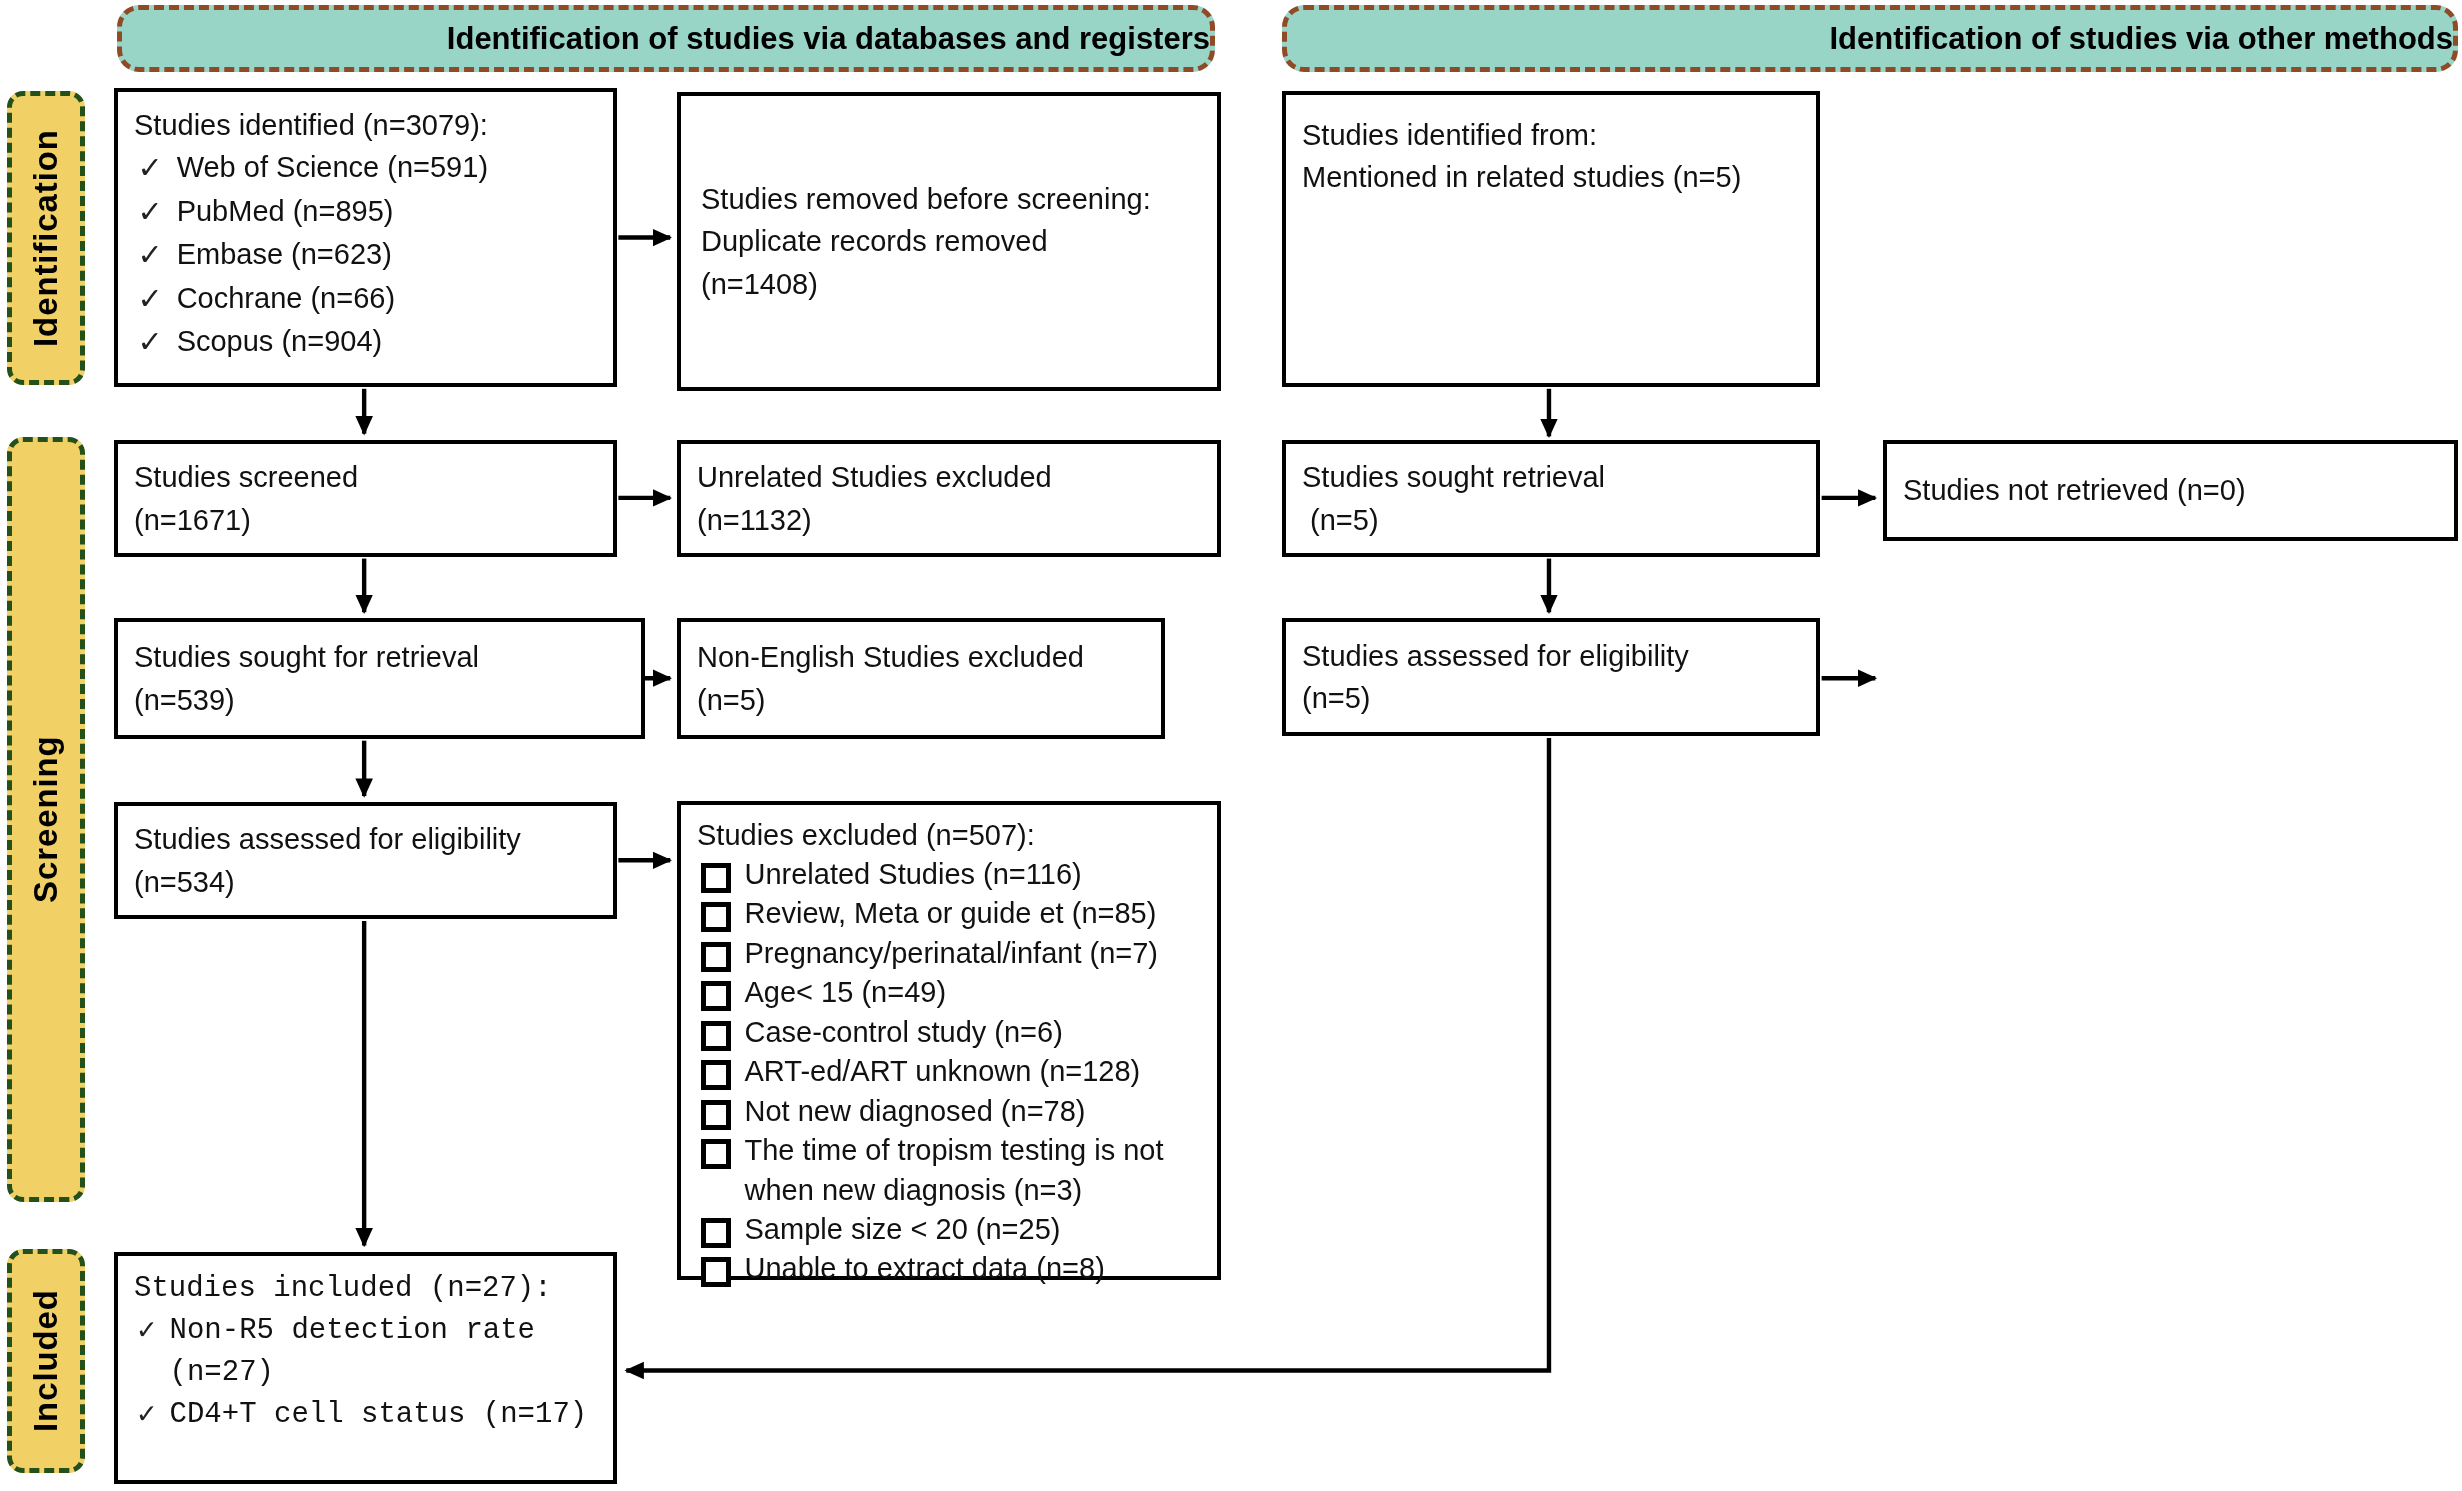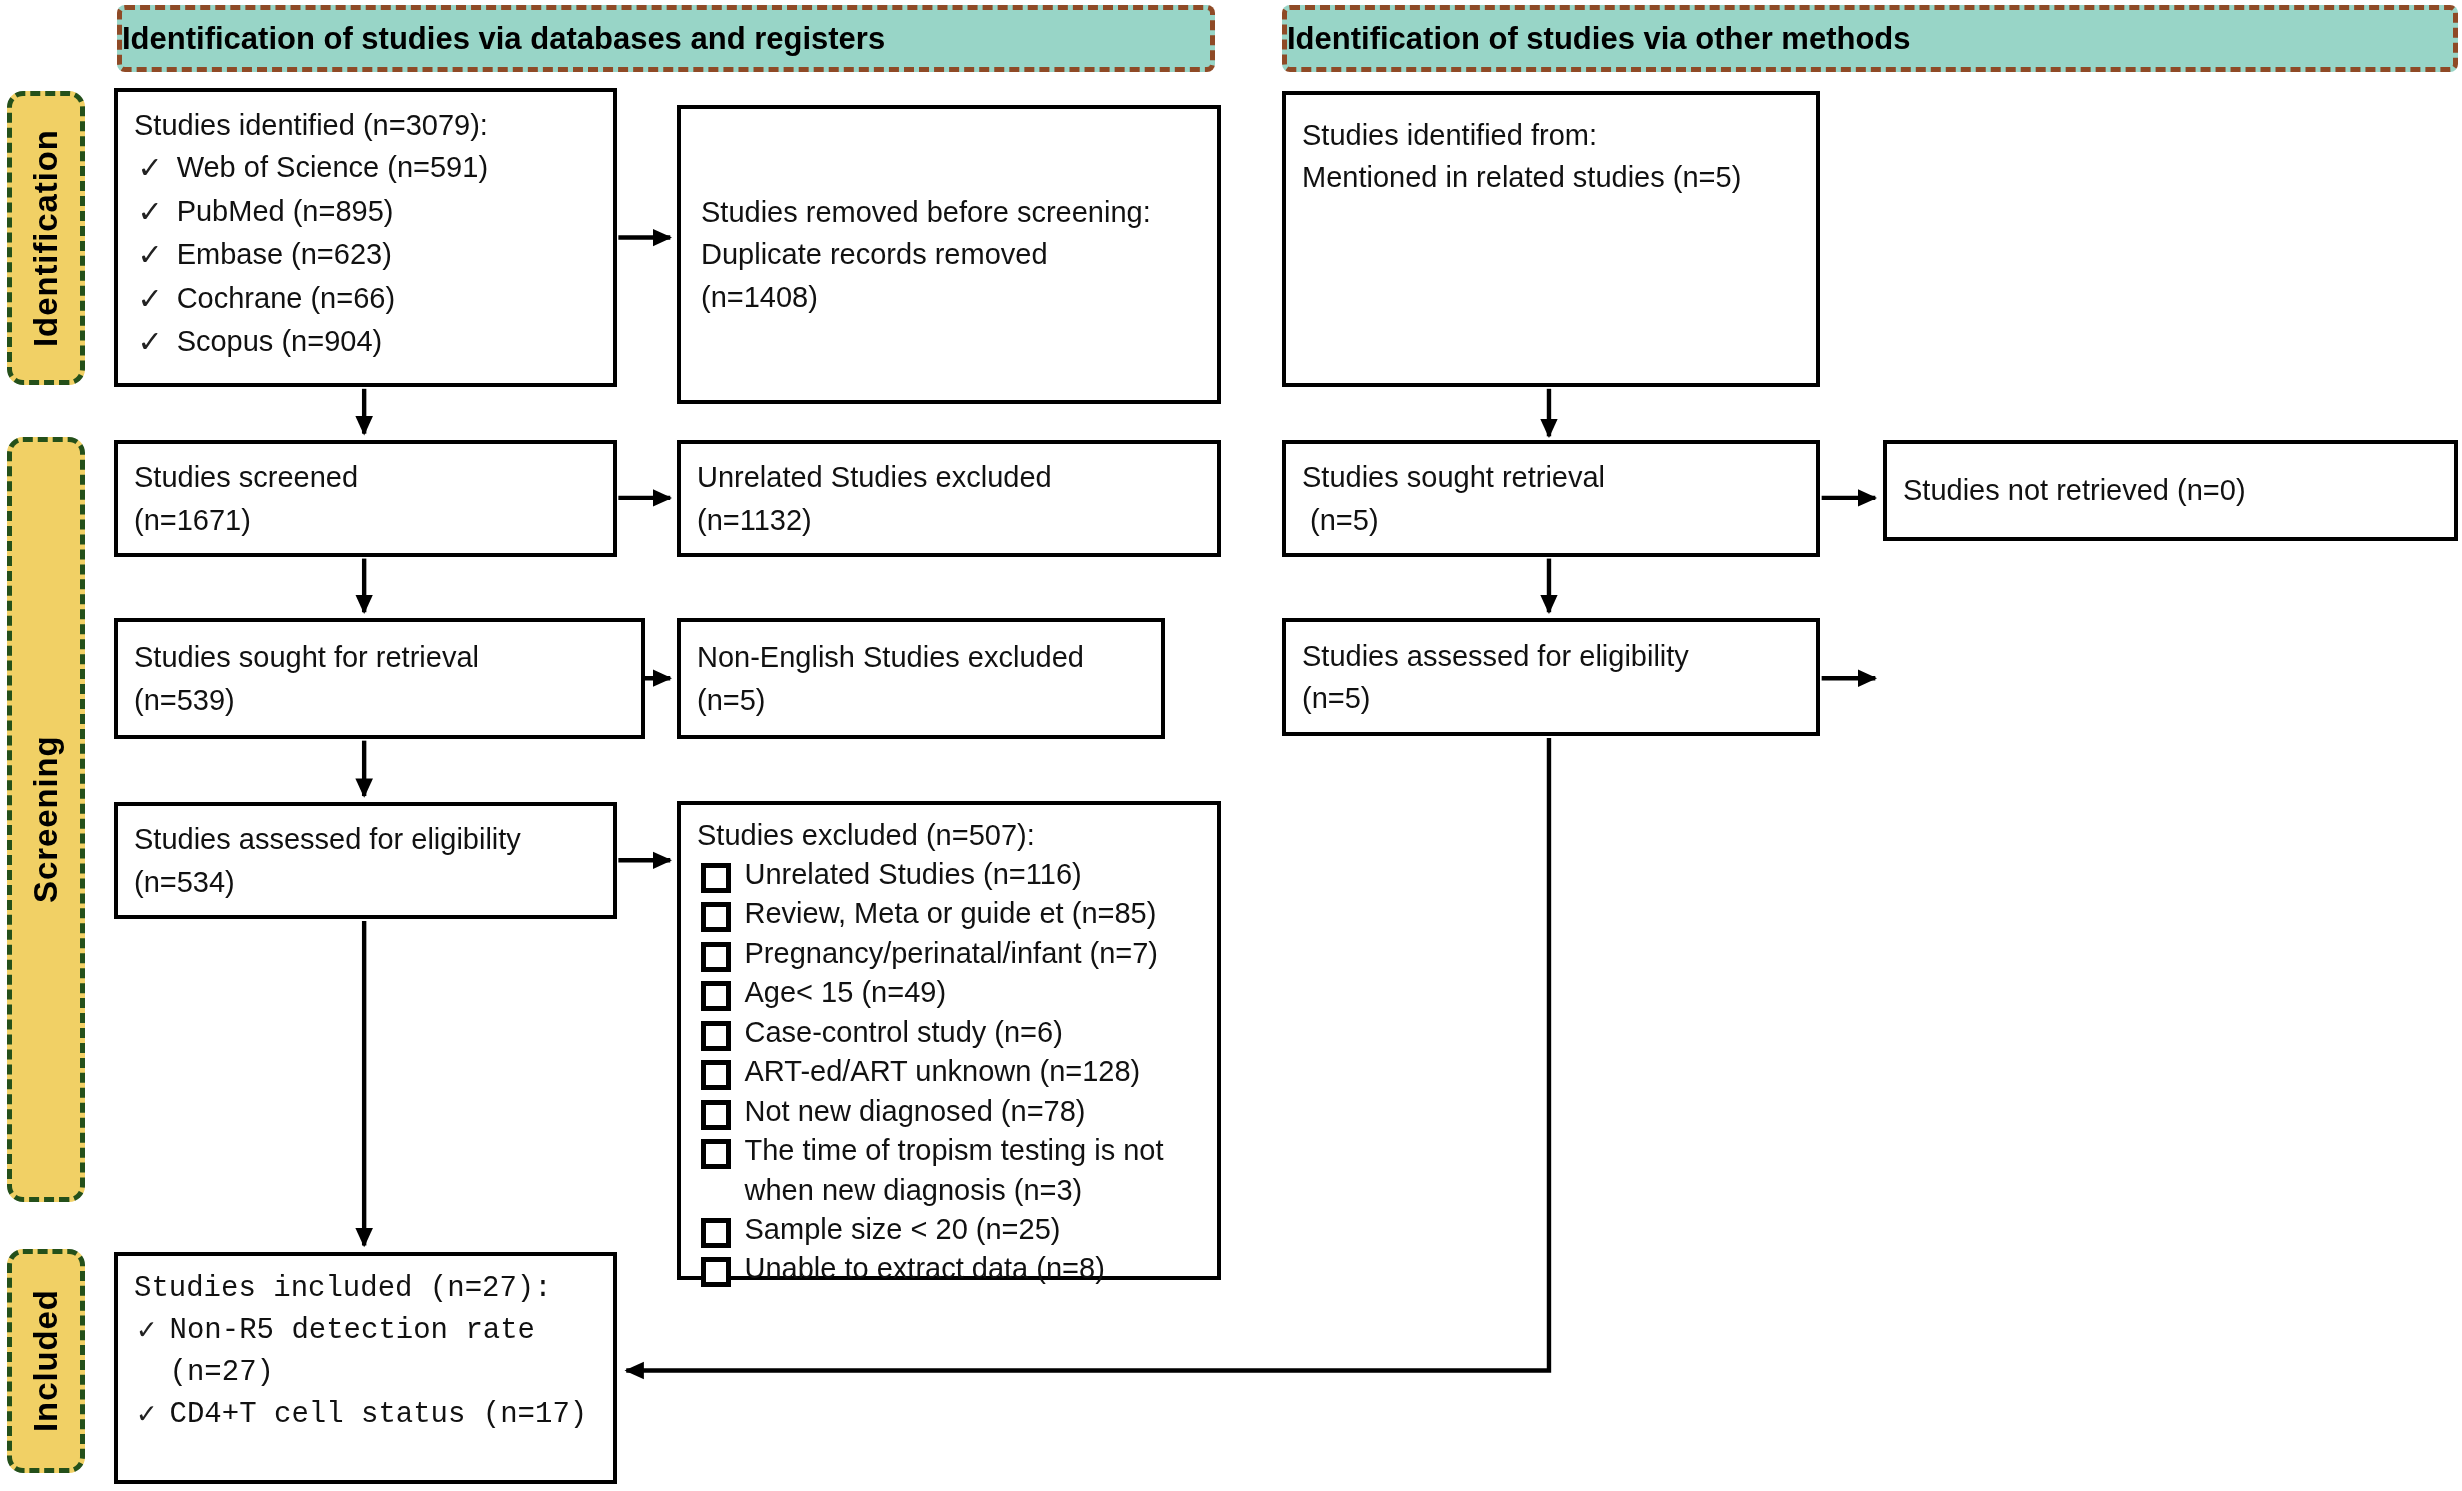--- a/index.html
+++ b/index.html
@@ -12,8 +12,8 @@
   
   .banner {
     position:absolute; box-sizing:border-box;
-    background:#98d5c7; border:5.3px dashed #8f4a26; border-radius:8px;
-    display:flex; align-items:center; justify-content:flex-start;
+    background:#98d5c7; border:5.3px dashed #8f4a26; border-radius:22px;
+    display:flex; align-items:center; justify-content:flex-end;
     font-weight:bold; font-size:31px; color:#000;
   }
   #banner-left  { left:117px; top:5.3px;  width:1098px; height:67px; }

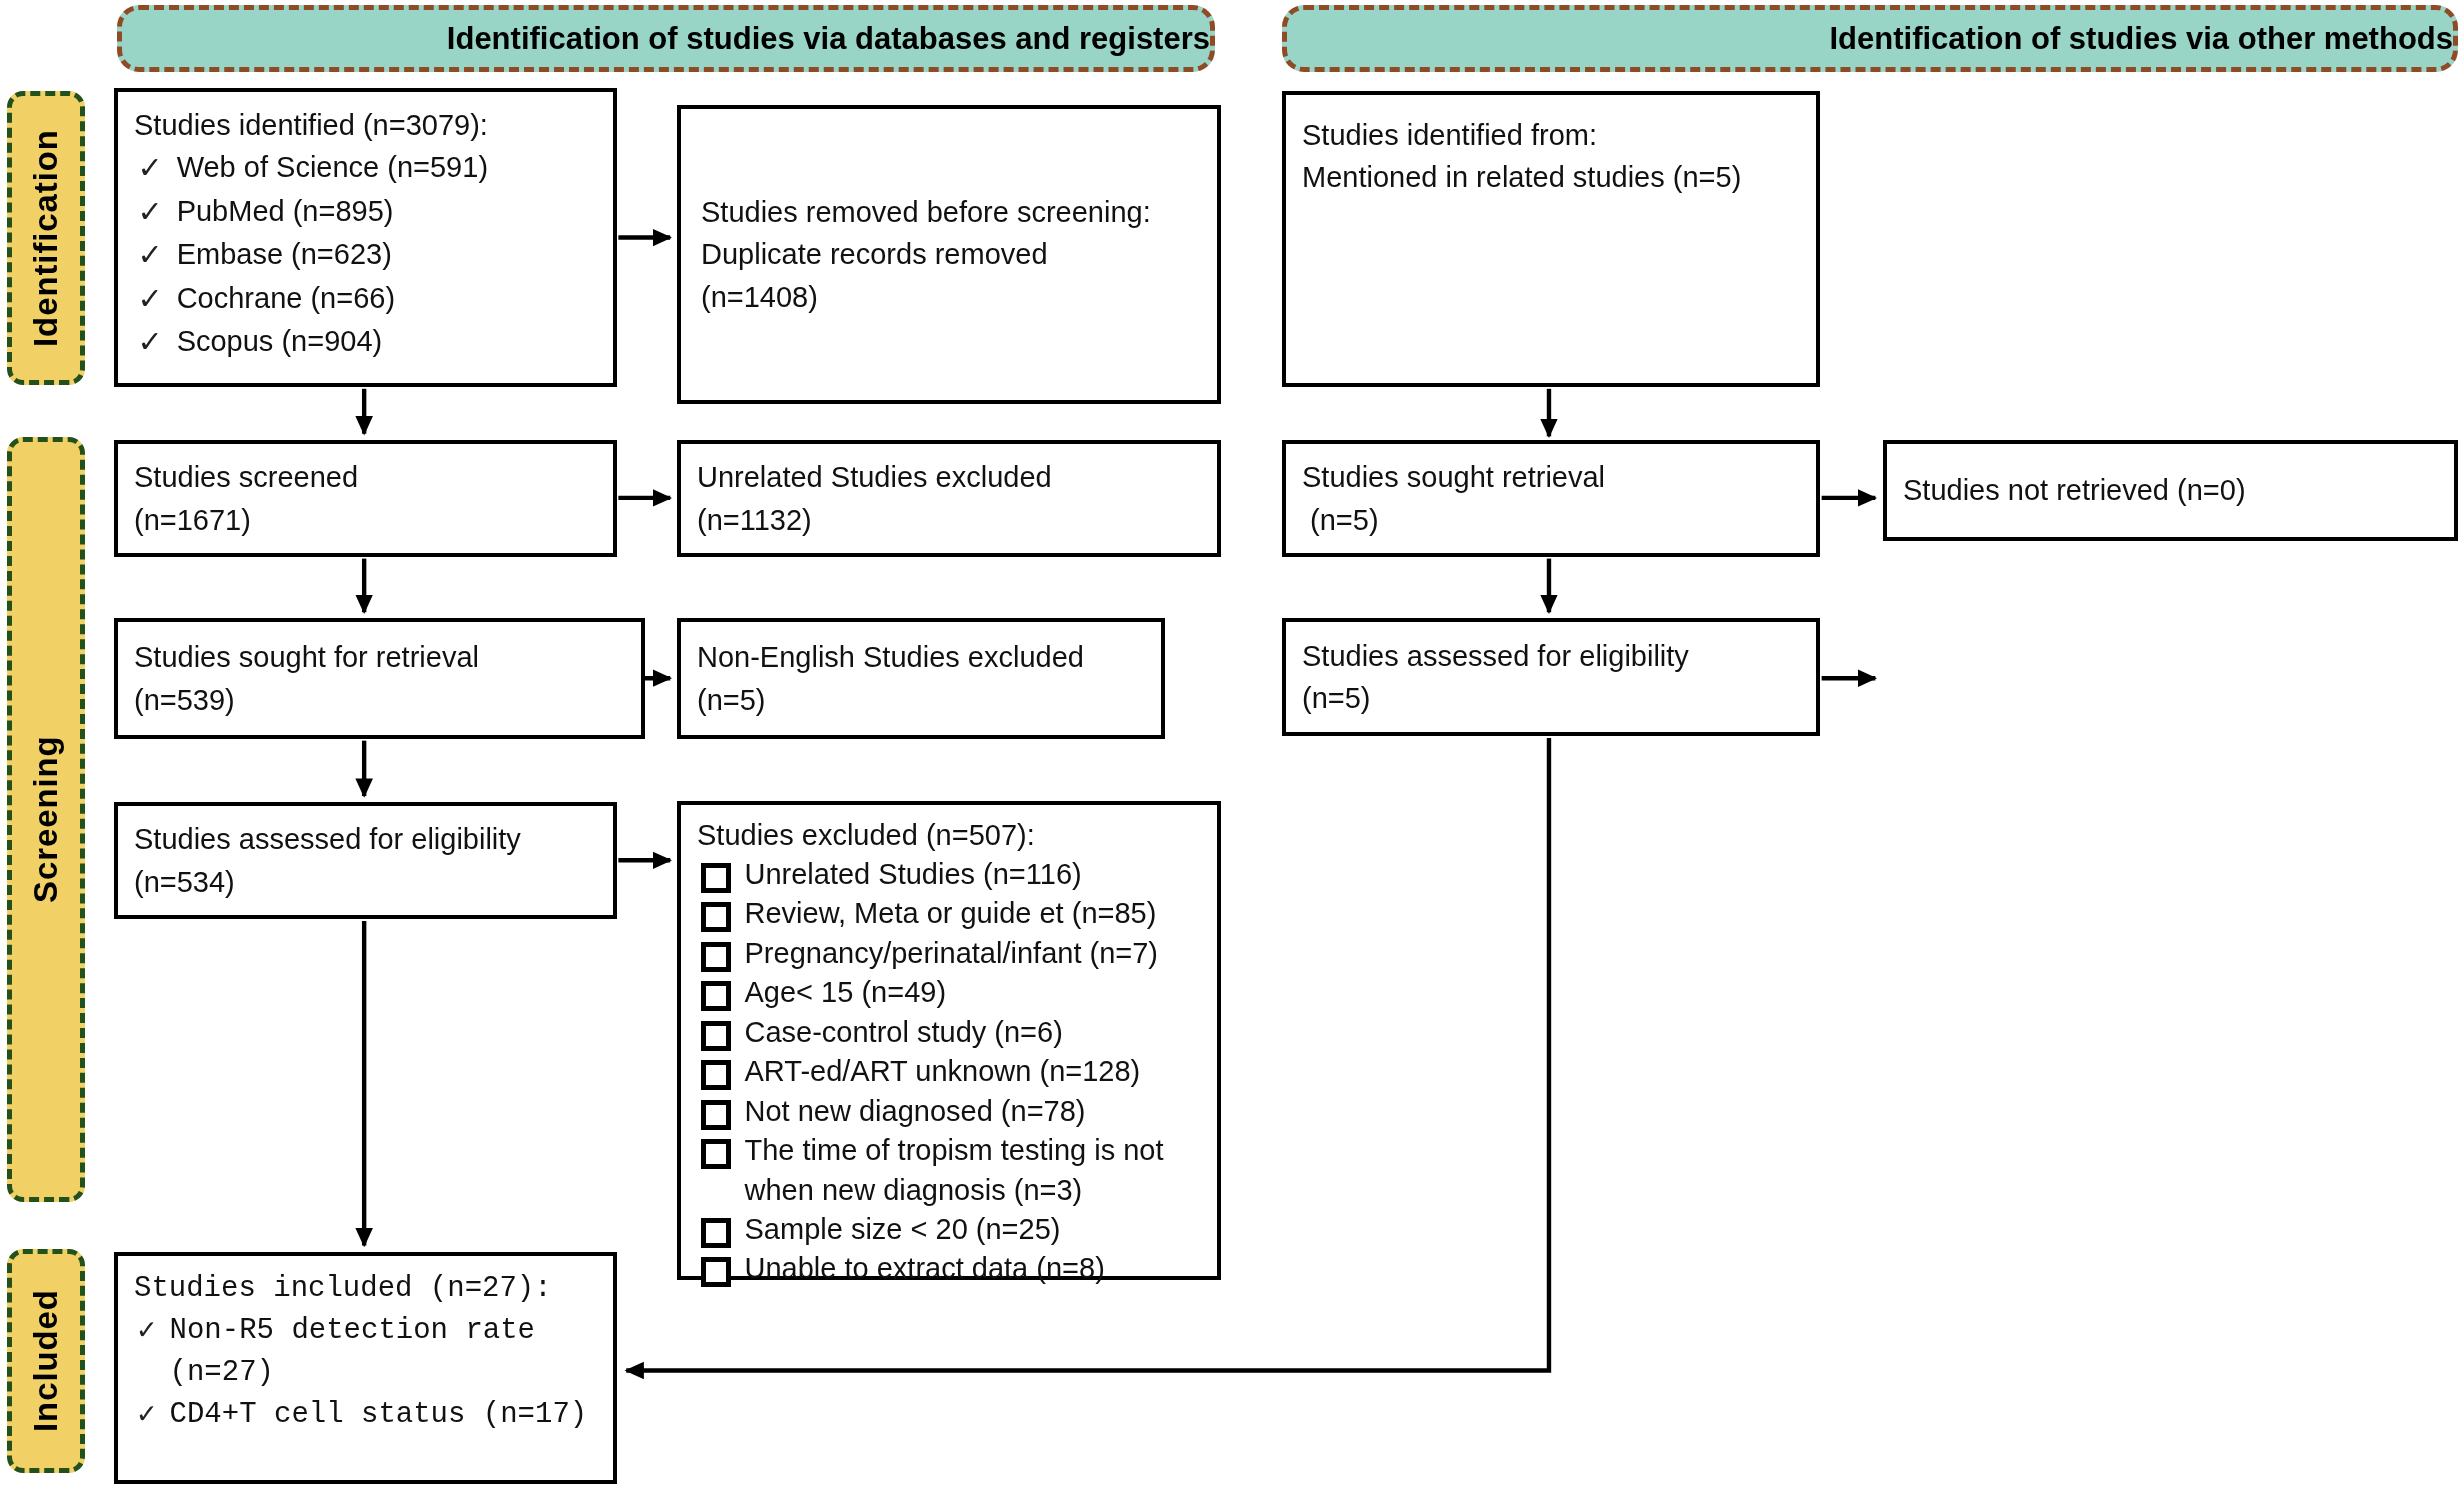--- a/index.html
+++ b/index.html
@@ -49,7 +49,7 @@
   .chk-label { flex:1; }
 
   #box-identified       { left:114px;  top:88px;  width:503px; height:299px; }
-  #box-removed          { left:677px;  top:105px;  width:544px; height:299px;padding-left:20px; }
+  #box-removed          { left:677px;  top:92px;  width:544px; height:299px;padding-left:20px; }
   #box-identified-other { left:1282px; top:91px;  width:538px; height:296px; padding-top:19.4px; }
 
   #box-screened         { left:114px;  top:440px;  width:503px; height:117px; }

